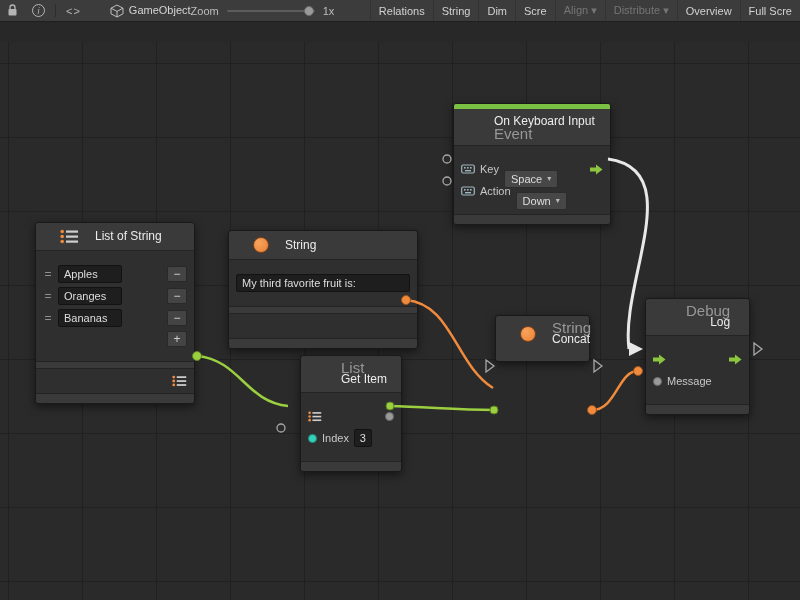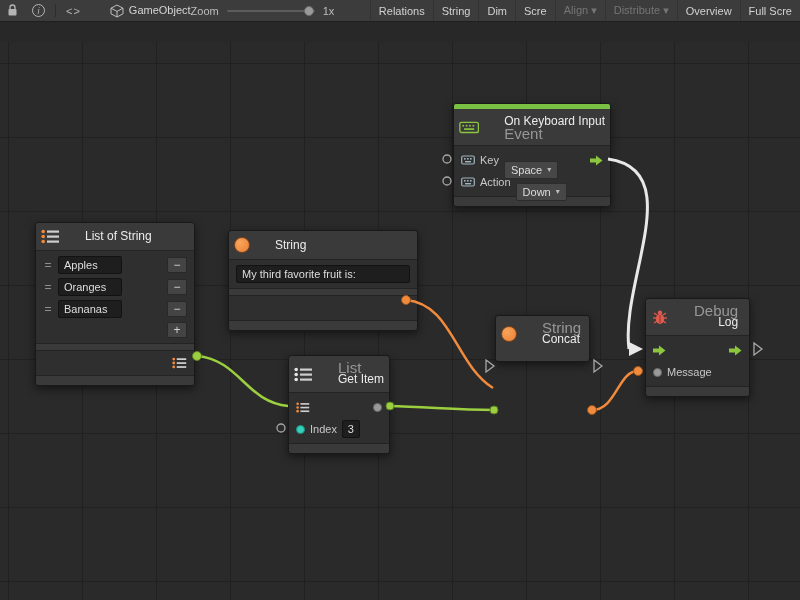--- a/index.html
+++ b/index.html
@@ -54,7 +54,7 @@
   .node { position:absolute; z-index:1; background:#3a3a3a; border:1px solid #191919;
     border-radius:3px; box-shadow:0 3px 9px rgba(0,0,0,.5); font-size:11px; color:#c8c8c8; }
   .event-bar { height:5px; background:#7ac143; border-radius:2px 2px 0 0; }
-  .node-header { display:flex; align-items:center; gap:25px; padding:6px 5px; }
+  .node-header { display:flex; align-items:center; gap:16px; padding:6px 24px; }
   .titles { display:flex; flex-direction:column; justify-content:center; }
   .n-title { font-size:12px; color:#ececec; line-height:13px; white-space:nowrap; }
   .n-sub { font-size:15px; color:#979797; line-height:11px; white-space:nowrap; }

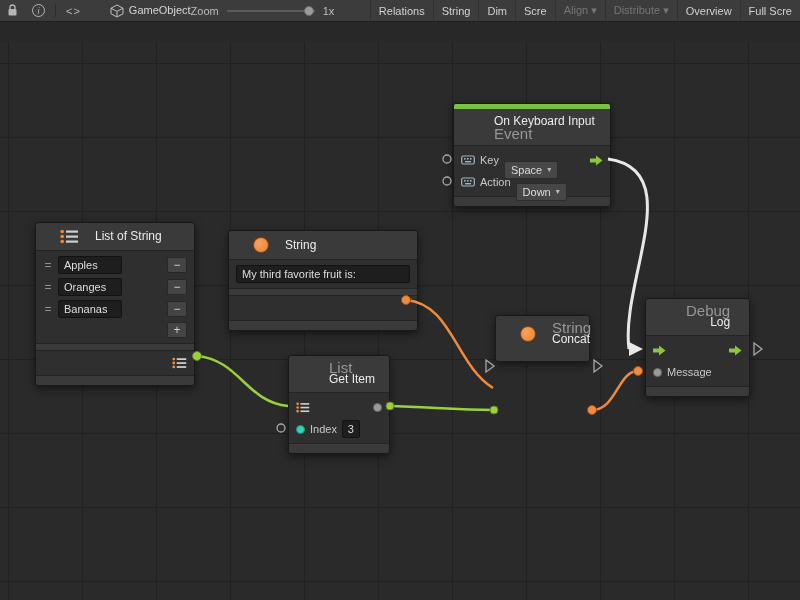--- a/index.html
+++ b/index.html
@@ -58,7 +58,7 @@
   .titles { display:flex; flex-direction:column; justify-content:center; }
   .n-title { font-size:12px; color:#ececec; line-height:13px; white-space:nowrap; }
   .n-sub { font-size:15px; color:#979797; line-height:11px; white-space:nowrap; }
-  .node-body { background:#2f2f2f; border-top:1px solid #232323; border-bottom:1px solid #232323; padding:3px 0; }
+  .node-body { background:#2f2f2f; border-top:1px solid #232323; border-bottom:1px solid #232323; padding:12px 0; }
   .node-gap { height:6px; }
   .node-footer { height:9px; }
   .row { display:flex; align-items:center; gap:5px; height:22px; padding:0 7px; white-space:nowrap; }

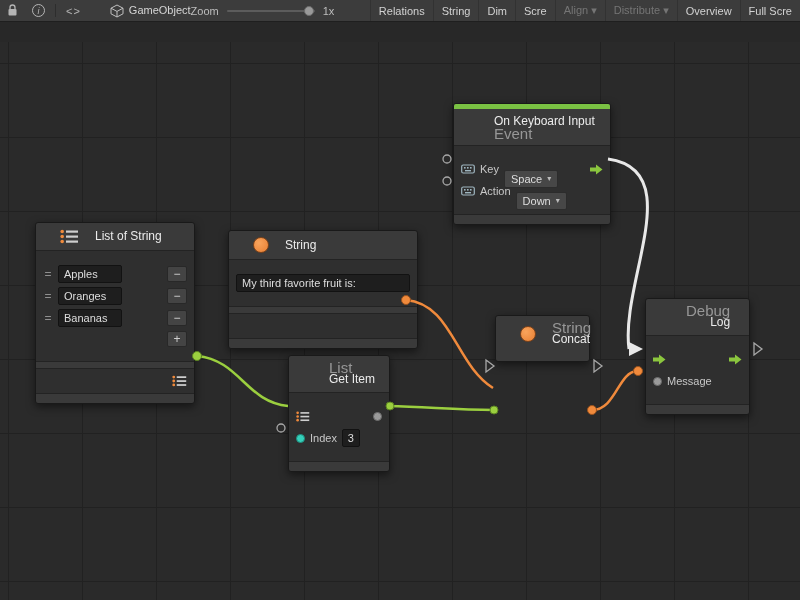--- a/index.html
+++ b/index.html
@@ -85,7 +85,7 @@
   #node-keyboard { left:453px; top:61px;  width:158px; }
   #node-list     { left:35px;  top:180px; width:160px; }
   #node-string   { left:228px; top:188px; width:190px; }
-  #node-getitem  { left:288px; top:313px; width:102px; }
+  #node-getitem  { left:300px; top:313px; width:102px; }
   #node-concat   { left:495px; top:273px; width:95px; }
   #node-log      { left:645px; top:256px; width:105px;text-align:right; }
 </style>

